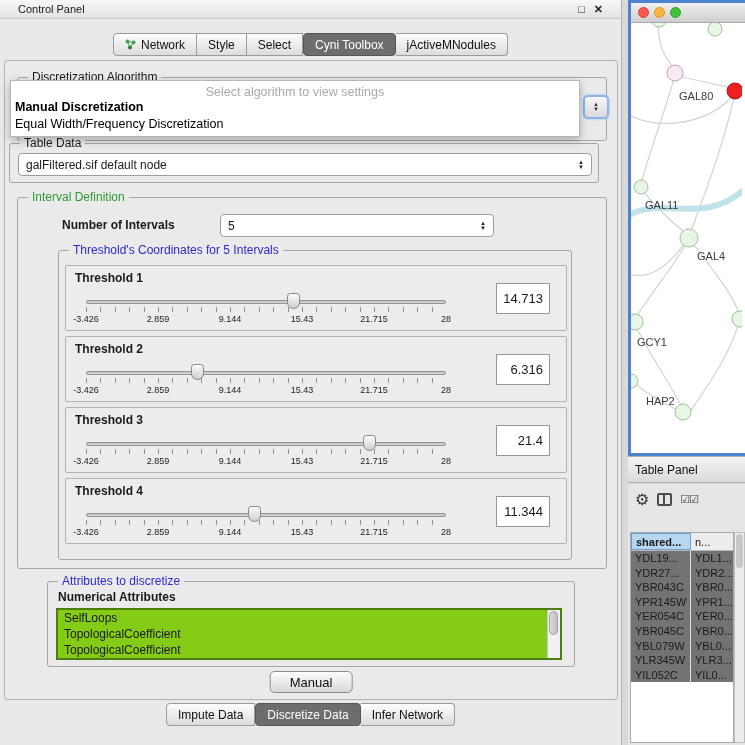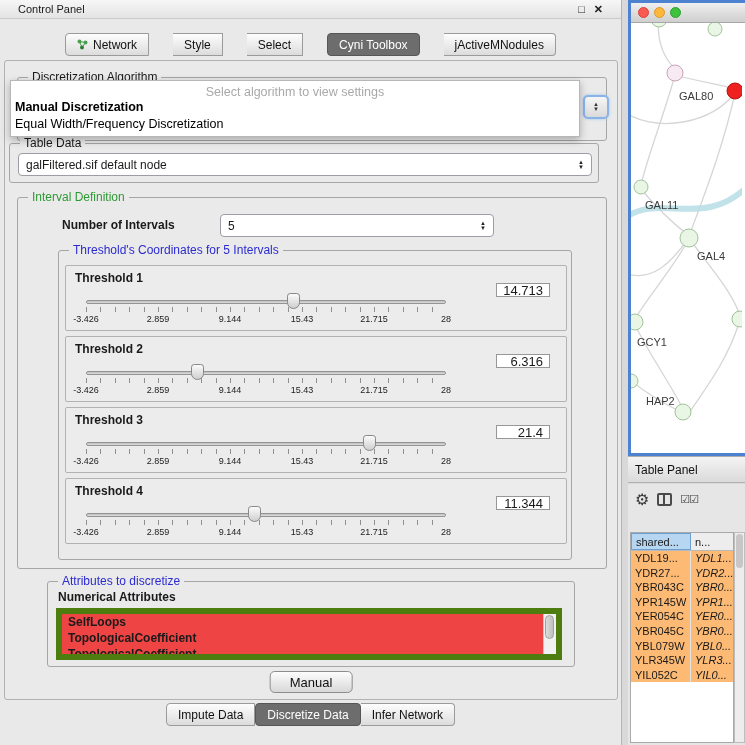--- a/index.html
+++ b/index.html
@@ -12,7 +12,7 @@
   .win-icons { margin-left:auto; display:flex; gap:9px; font-size:11px; color:#222; }
   .win-icons .close { font-weight:bold; }
 
-  .tabs-top { position:absolute; left:0; top:33px; width:100%; display:flex; justify-content:center;gap:24px; }
+  .tabs-top { position:absolute; left:0; top:33px; width:100%; display:flex; justify-content:center; }
   .tabs-bottom { position:absolute; left:0; top:703px; width:100%; display:flex; justify-content:center; }
   .tab { font-size:12px; height:23px; display:flex; align-items:center; gap:5px; padding:0 11px; background:linear-gradient(#fdfdfd,#dcdcdc); border:1px solid #9b9b9b; border-left:none; color:#111; cursor:default; white-space:nowrap; }
   .tab:first-child { border-left:1px solid #9b9b9b; border-radius:4px 0 0 4px; }

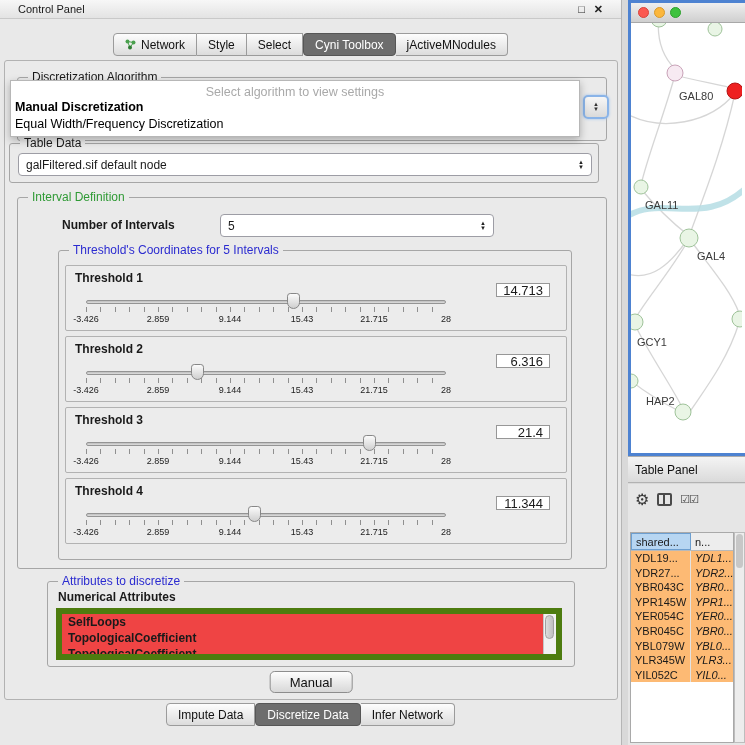--- a/index.html
+++ b/index.html
@@ -52,7 +52,7 @@
   .tick-labels span:nth-child(1){left:0;} .tick-labels span:nth-child(2){left:20%;}
   .tick-labels span:nth-child(3){left:40%;} .tick-labels span:nth-child(4){left:60%;}
   .tick-labels span:nth-child(5){left:80%;} .tick-labels span:nth-child(6){left:100%;}
-  .valbox { position:absolute; right:16px; top:17px; width:54px; height:14px; background:#fff; border:1px solid #979797; font-size:13px; display:flex; align-items:center; justify-content:flex-end; padding-right:6px; }
+  .valbox { position:absolute; right:16px; top:17px; width:54px; height:31px; background:#fff; border:1px solid #979797; font-size:13px; display:flex; align-items:center; justify-content:flex-end; padding-right:6px; }
 
   .attr-group { left:42px; top:520px; width:528px; height:86px; }
   .attr-title { position:absolute; left:10px; top:8px; font-weight:bold; font-size:12px; }

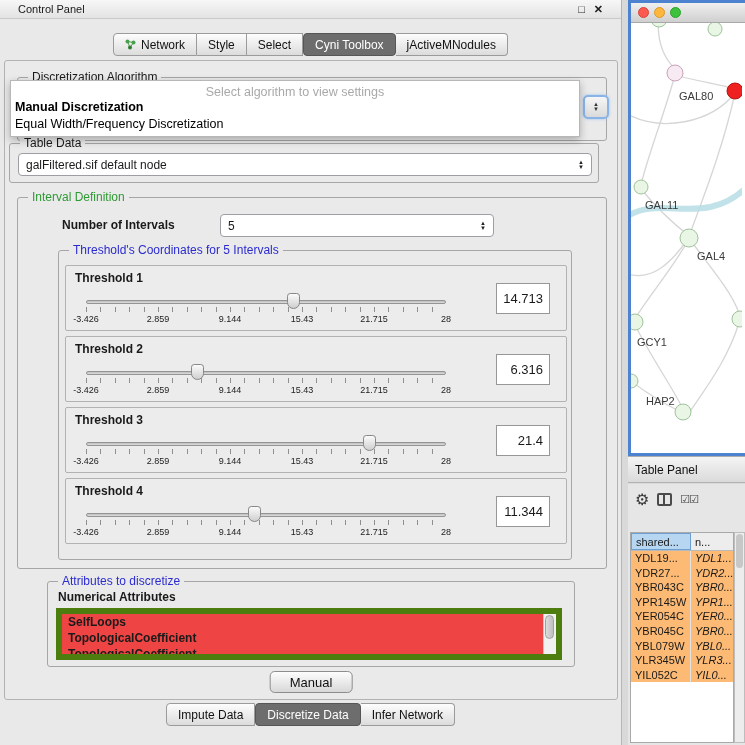--- a/index.html
+++ b/index.html
@@ -90,7 +90,7 @@
   .tp-table { position:absolute; left:2px; top:48px; width:104px; height:211px; background:#fff; border:1px solid #a9a9a9; overflow:hidden; }
   .tp-hrow { display:flex; height:18px; border-bottom:1px solid #b9b9b9; background:#ececec; }
   .tp-th { font-size:11px; display:flex; align-items:center; padding-left:4px; overflow:hidden; white-space:nowrap; }
-  .tp-th.c1 { width:60px; background:#b7d6f2; border:1px solid #6d9fd0; }
+  .tp-th.c1 { width:60px; background:#b7d6f2; border:1px solid #6d9fd0;font-weight:bold; }
   .tp-th.c2 { flex:1; background:#ededed; }
   .tp-row { display:flex; height:14.6px; background:#fdba74; }
   .tp-td { font-size:11px; line-height:14.6px; padding-left:4px; overflow:hidden; white-space:nowrap; }

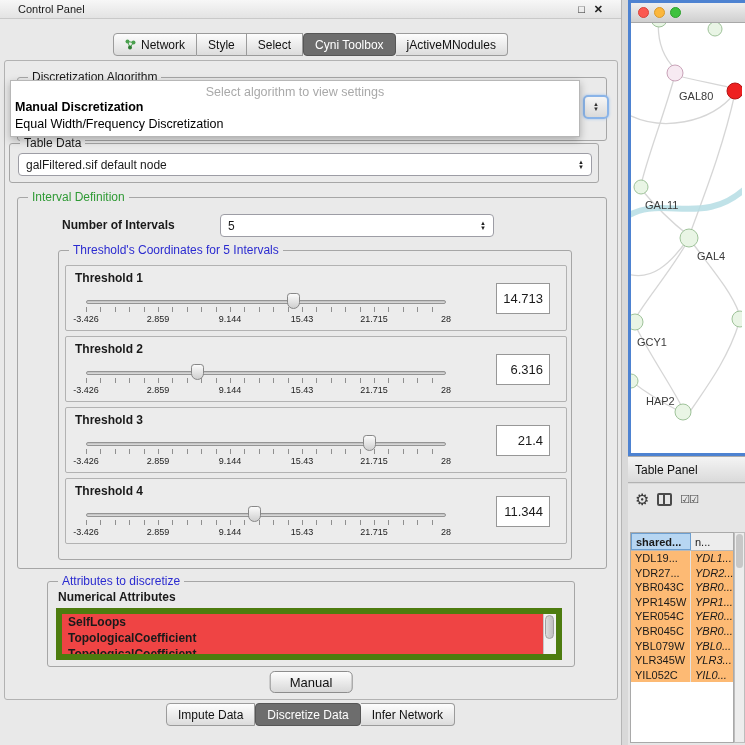--- a/index.html
+++ b/index.html
@@ -92,7 +92,7 @@
   .tp-th { font-size:11px; display:flex; align-items:center; padding-left:4px; overflow:hidden; white-space:nowrap; }
   .tp-th.c1 { width:60px; background:#b7d6f2; border:1px solid #6d9fd0;font-weight:bold; }
   .tp-th.c2 { flex:1; background:#ededed; }
-  .tp-row { display:flex; height:14.6px; background:#fdba74; }
+  .tp-row { display:flex; height:14.6px; background:#737373; }
   .tp-td { font-size:11px; line-height:14.6px; padding-left:4px; overflow:hidden; white-space:nowrap; }
   .tp-td.c1 { width:60px; border-right:1px solid #e2e2e2; }
   .tp-td.c2 { flex:1;font-style:italic; }

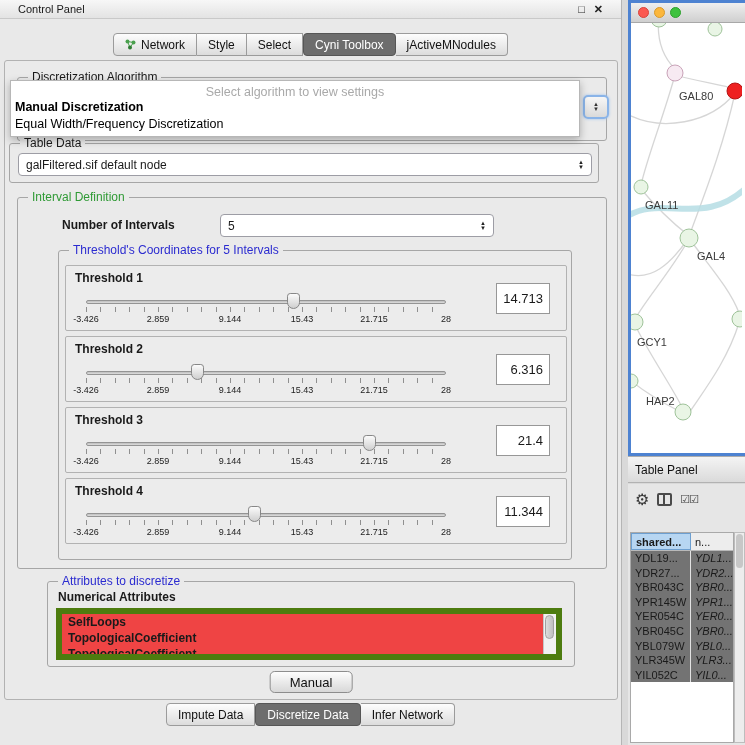--- a/index.html
+++ b/index.html
@@ -95,7 +95,7 @@
   .tp-row { display:flex; height:14.6px; background:#737373; }
   .tp-td { font-size:11px; line-height:14.6px; padding-left:4px; overflow:hidden; white-space:nowrap; }
   .tp-td.c1 { width:60px; border-right:1px solid #e2e2e2; }
-  .tp-td.c2 { flex:1;font-style:italic; }
+  .tp-td.c2 { flex:1; }
   .tp-scroll { position:absolute; right:0; top:48px; width:11px; height:211px; background:#ededed; border:1px solid #bdbdbd; }
   .tp-sthumb { position:absolute; left:1px; top:1px; width:7px; height:34px; background:#c7c7c7; border-radius:4px; }
 </style>

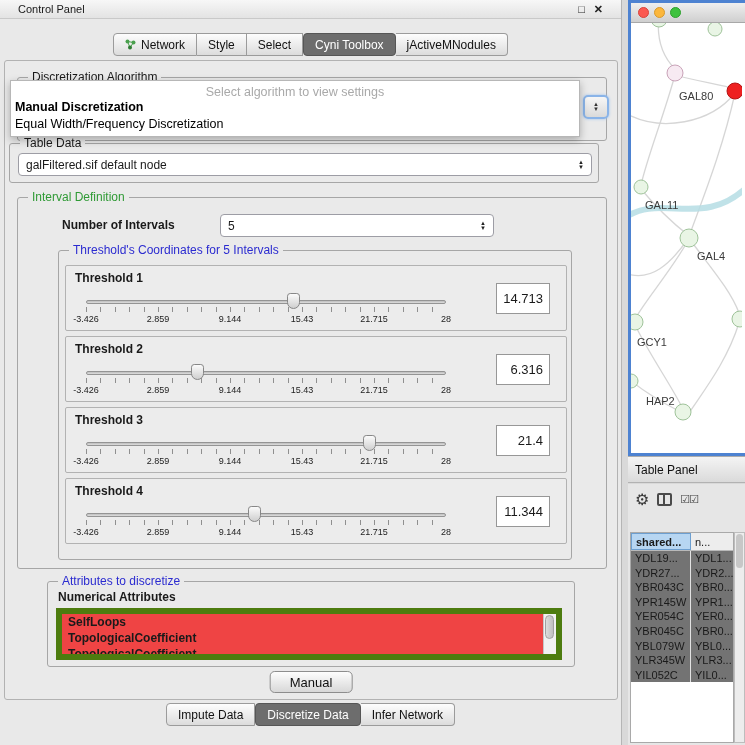--- a/index.html
+++ b/index.html
@@ -56,7 +56,7 @@
 
   .attr-group { left:42px; top:520px; width:528px; height:86px; }
   .attr-title { position:absolute; left:10px; top:8px; font-weight:bold; font-size:12px; }
-  .listbox { position:absolute; left:8px; top:26px; width:506px; height:52px; background:#ef4444; border:6px solid #4d7c0f; overflow:hidden;font-weight:bold; }
+  .listbox { position:absolute; left:8px; top:26px; width:506px; height:52px; background:#84cc16; border:2px solid #4d7c0f; overflow:hidden; }
   .listbox .item { font-size:12px; line-height:16px; padding-left:6px; white-space:nowrap; }
   .lb-scroll { position:absolute; right:0; top:0; bottom:0; width:13px; background:#f1f1f1; border-left:1px solid #c6c6c6; }
   .lb-thumb { position:absolute; left:1px; top:1px; width:9px; height:24px; background:linear-gradient(90deg,#dcdcdc,#bfbfbf); border:1px solid #a0a0a0; border-radius:5px; }

